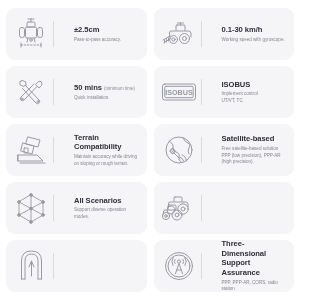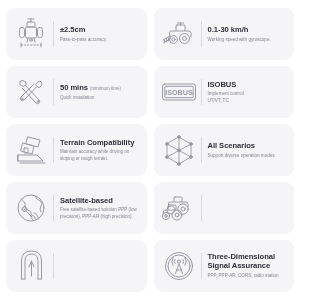--- a/index.html
+++ b/index.html
@@ -47,6 +47,7 @@
     display:flex;
     flex-direction:column;
     justify-content:center;
+    margin-left:14px;
   }
   .card-title {
     font-size:7.6px;

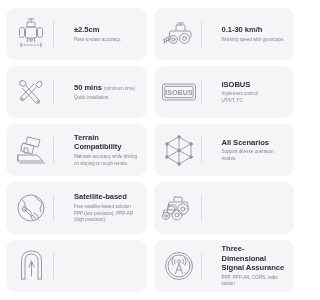--- a/index.html
+++ b/index.html
@@ -180,6 +180,25 @@
 
   <div class="card">
     <div class="card-icon">
+      <svg width="32" height="32" viewBox="0 0 32 32" fill="none" stroke="currentColor" stroke-width="1" stroke-linecap="round" stroke-linejoin="round">
+        <circle cx="16" cy="16" r="13"></circle>
+        <path d="M6 7 Q11 10 10 14 Q9 17 13 18 Q17 19 16 23 Q15 26 18 28"></path>
+        <path d="M20 4 Q22 8 25 9 Q28 10 26 14 Q24 17 26 20"></path>
+        <path d="M9 17 L17 25"></path>
+        <rect x="7.5" y="15" width="4" height="4" rx="0.6" transform="rotate(-45 9.5 17)"></rect>
+        <path d="M17 23 Q20 24 20.5 27"></path>
+        <path d="M19 21 Q23 22 23.5 27"></path>
+      </svg>
+    </div>
+    <div class="divider"></div>
+    <div class="card-text">
+      <div class="card-title"><span>Satellite-based</span></div>
+      <div class="card-desc">Free satellite-based solution PPP (low precision), PPP-AR (high precision).</div>
+    </div>
+  </div>
+
+  <div class="card">
+    <div class="card-icon">
       <svg width="32" height="32" viewBox="0 0 32 32" fill="none" stroke="currentColor" stroke-width="0.9" stroke-linecap="round" stroke-linejoin="round">
         <polygon points="16,3 28,10 28,23 16,30 4,23 4,10"></polygon>
         <line x1="16" y1="3" x2="16" y2="30"></line>
@@ -198,25 +217,6 @@
     <div class="card-text">
       <div class="card-title"><span>All Scenarios</span></div>
       <div class="card-desc">Support diverse operation modes.</div>
-    </div>
-  </div>
-
-  <div class="card">
-    <div class="card-icon">
-      <svg width="32" height="32" viewBox="0 0 32 32" fill="none" stroke="currentColor" stroke-width="1" stroke-linecap="round" stroke-linejoin="round">
-        <circle cx="16" cy="16" r="13"></circle>
-        <path d="M6 7 Q11 10 10 14 Q9 17 13 18 Q17 19 16 23 Q15 26 18 28"></path>
-        <path d="M20 4 Q22 8 25 9 Q28 10 26 14 Q24 17 26 20"></path>
-        <path d="M9 17 L17 25"></path>
-        <rect x="7.5" y="15" width="4" height="4" rx="0.6" transform="rotate(-45 9.5 17)"></rect>
-        <path d="M17 23 Q20 24 20.5 27"></path>
-        <path d="M19 21 Q23 22 23.5 27"></path>
-      </svg>
-    </div>
-    <div class="divider"></div>
-    <div class="card-text">
-      <div class="card-title"><span>Satellite-based</span></div>
-      <div class="card-desc">Free satellite-based solution PPP (low precision), PPP-AR (high precision).</div>
     </div>
   </div>
 

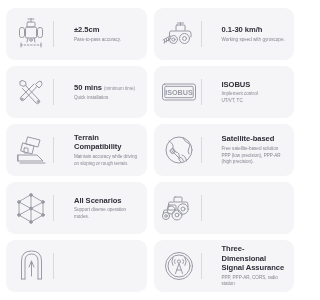--- a/index.html
+++ b/index.html
@@ -270,7 +270,7 @@
     </div>
     <div class="divider"></div>
     <div class="card-text">
-      <div class="card-title"><span>Three-Dimensional Signal Assurance</span></div>
+      <div class="card-title"><span>Three-Dimensional Support Assurance</span></div>
       <div class="card-desc">PPP, PPP-AR, CORS, radio station</div>
     </div>
   </div>

